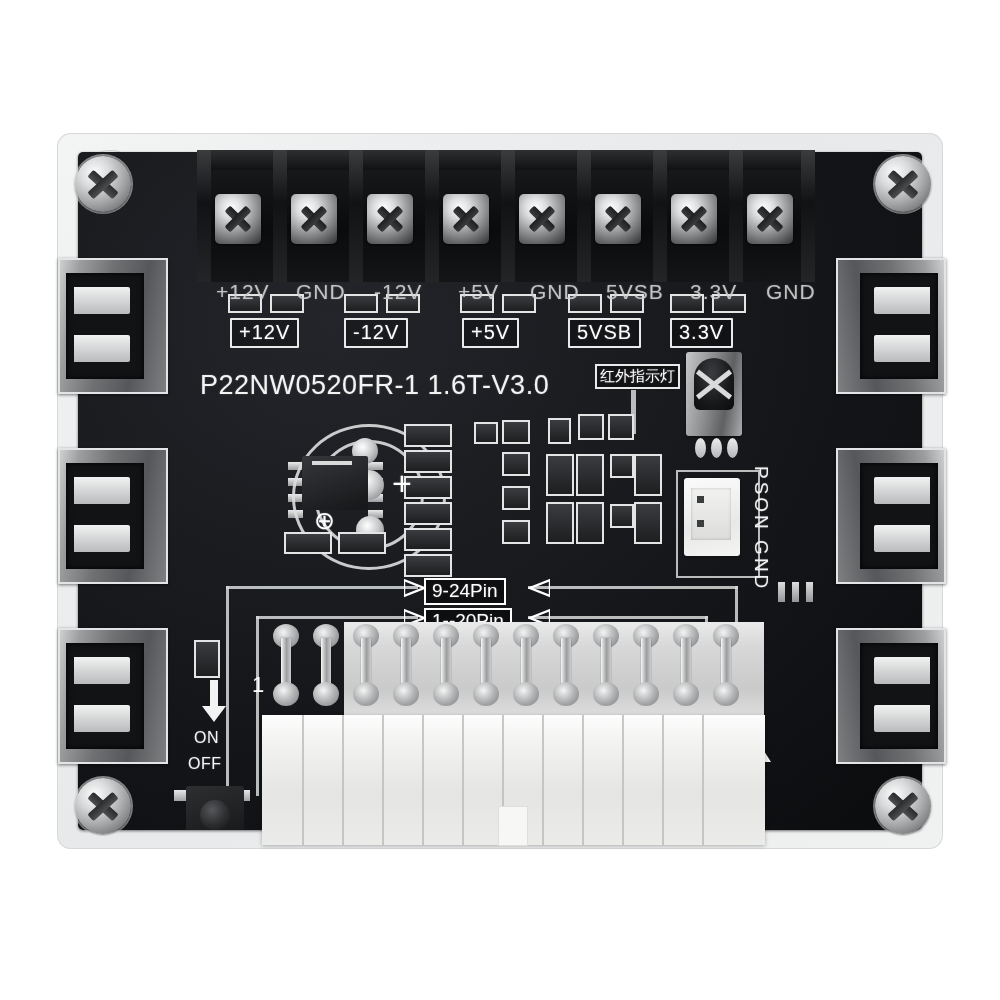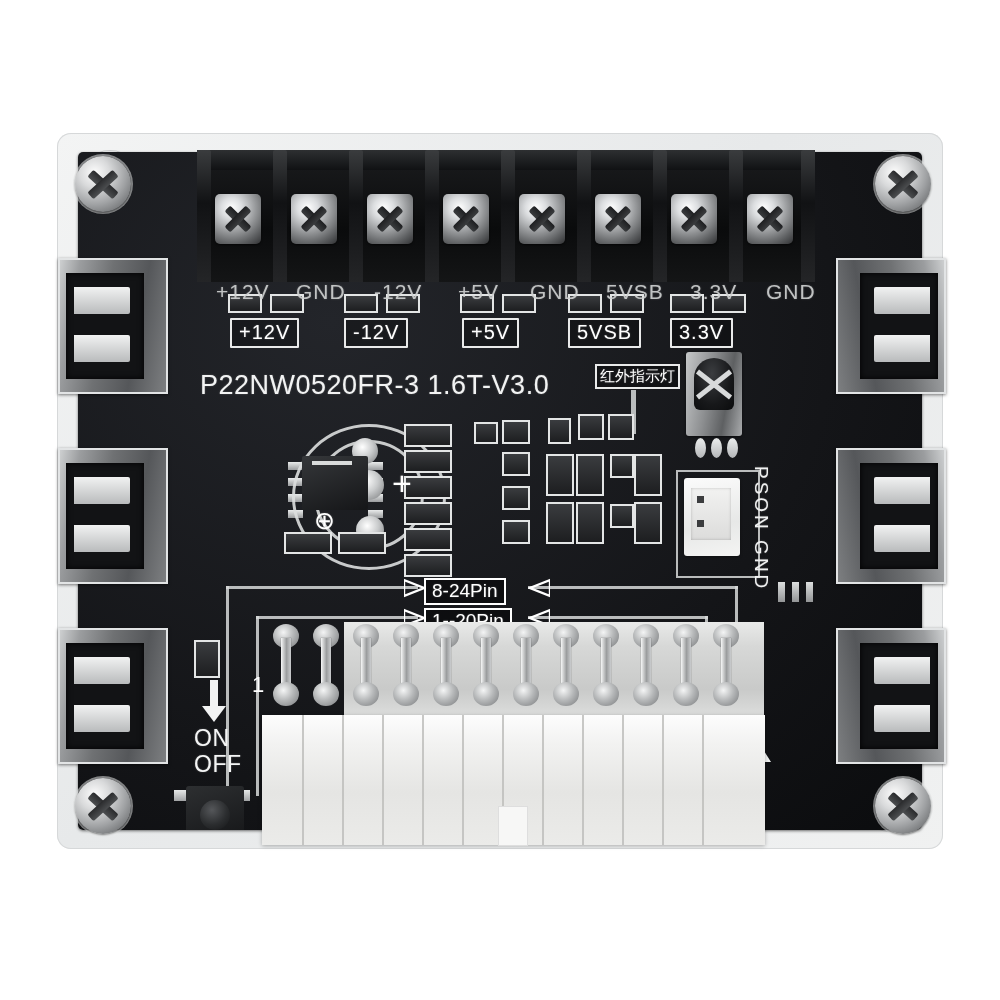--- a/index.html
+++ b/index.html
@@ -452,7 +452,7 @@
     <div class="smd" style="left:592px; top:142px; width:30px; height:15px;"></div>
     <div class="smd" style="left:634px; top:142px; width:30px; height:15px;"></div>
 
-    <div class="silk board-id" style="left:122px; top:218px;">P22NW0520FR-3  1.6T-V3.0</div>
+    <div class="silk board-id" style="left:122px; top:218px;">P22NW0520FR-1  1.6T-V3.0</div>
 
     <div class="silk cn-tag" style="left:517px; top:212px;">红外指示灯</div>
     <div class="silk-line" style="left:553px; top:238px; width:5px; height:44px;"></div>

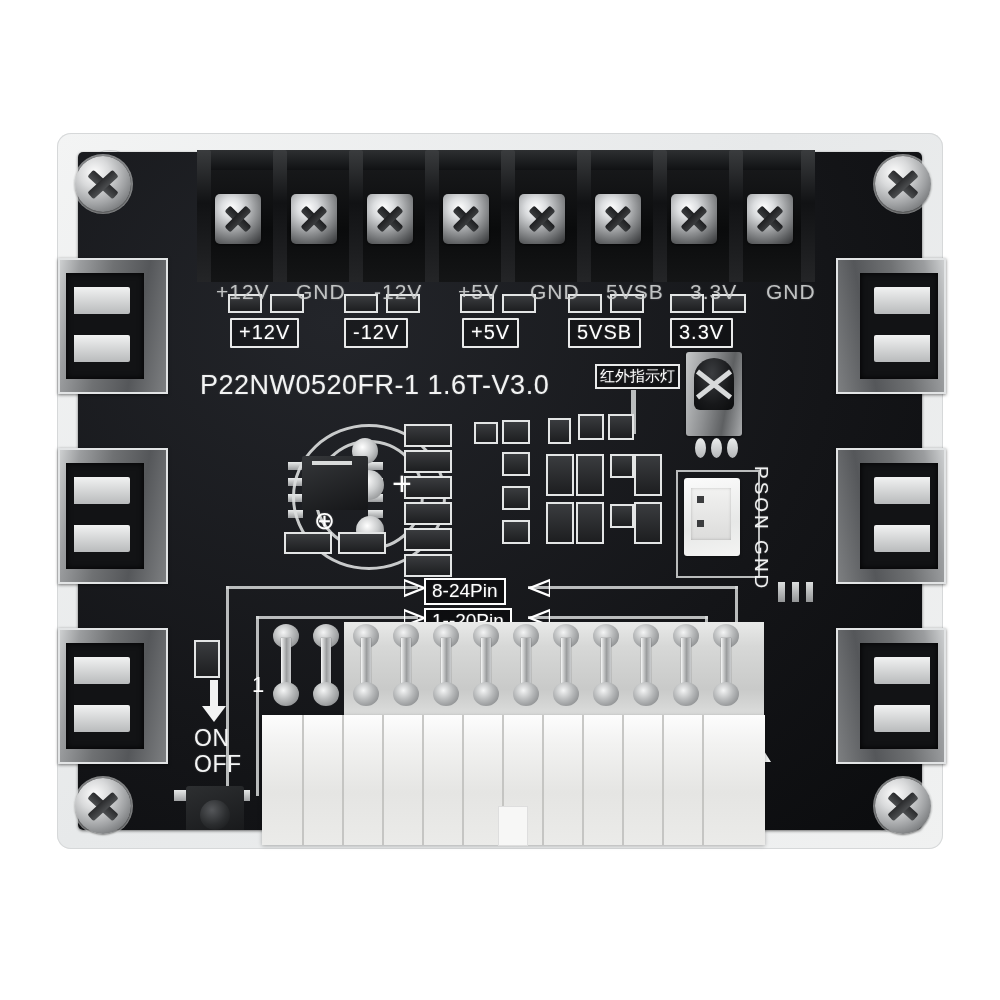--- a/index.html
+++ b/index.html
@@ -526,7 +526,7 @@
     <div class="smd" style="left:396px; top:270px; width:20px; height:18px;"></div>
 
 
-    <div class="silk pin-tag" style="left:346px; top:426px;">8-24Pin</div>
+    <div class="silk pin-tag" style="left:346px; top:426px;">9-24Pin</div>
     <div class="silk pin-tag" style="left:346px; top:456px;">1--20Pin</div>
 
     <div class="silk-line" style="left:148px; top:434px; width:192px; height:3px;"></div>

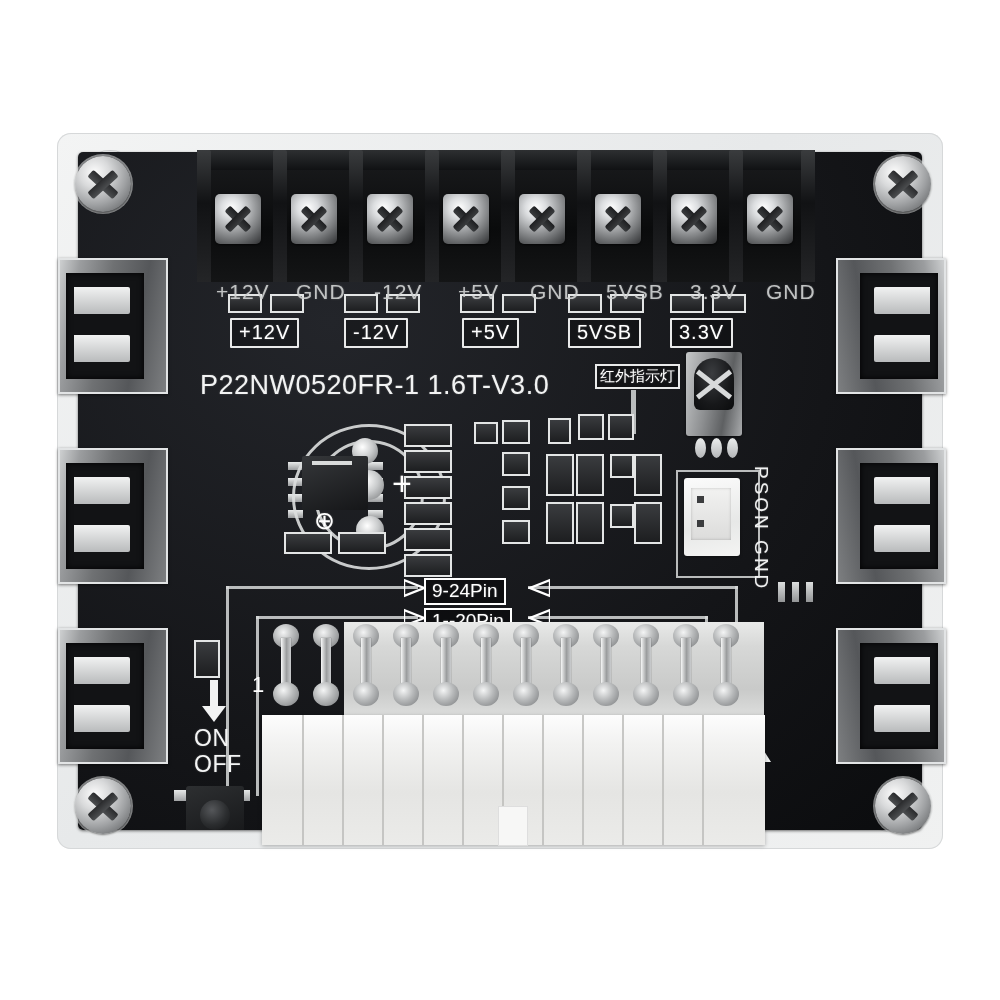--- a/index.html
+++ b/index.html
@@ -166,7 +166,7 @@
     letter-spacing: 0;
   }
   .onoff {
-    font-size: 23px;
+    font-size: 16px;
     color: #f4f5f5;
     line-height: 24px;
     text-align: center;

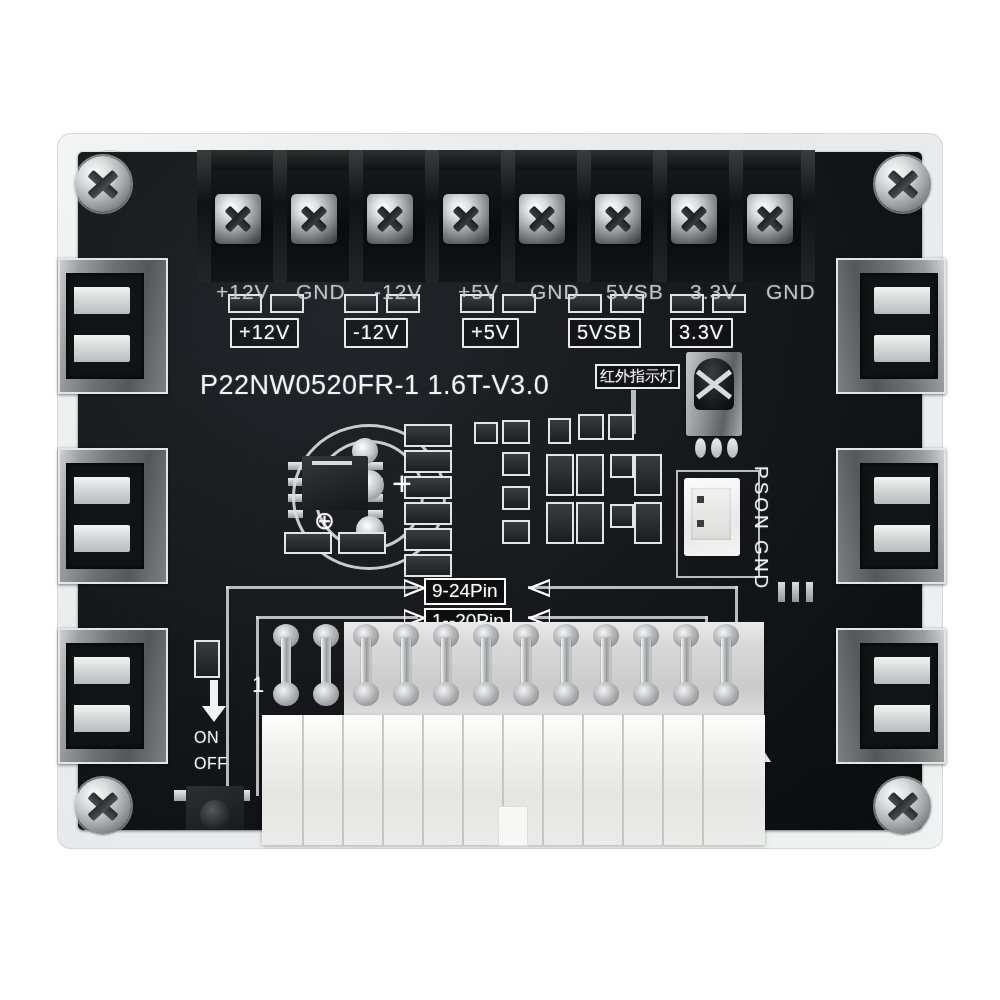--- a/index.html
+++ b/index.html
@@ -555,7 +555,7 @@
       <polygon points="10,0 18,0 18,26 26,26 14,42 2,26 10,26" fill="#f2f3f3"></polygon>
     </svg>
     <div class="silk onoff" style="left:116px; top:574px;">ON</div>
-    <div class="silk onoff" style="left:116px; top:600px;">OFF</div>
+    <div class="silk onoff" style="left:110px; top:600px;">OFF</div>
 
     <div class="tact-leg" style="left:96px; top:638px;"></div>
     <div class="tact-leg" style="left:158px; top:638px;"></div>

